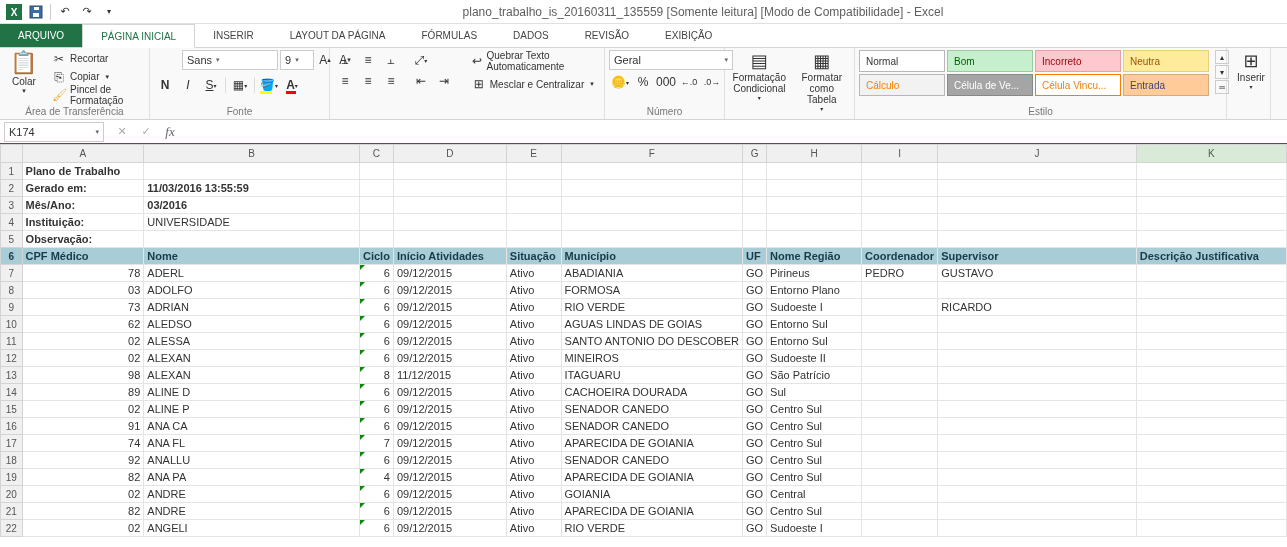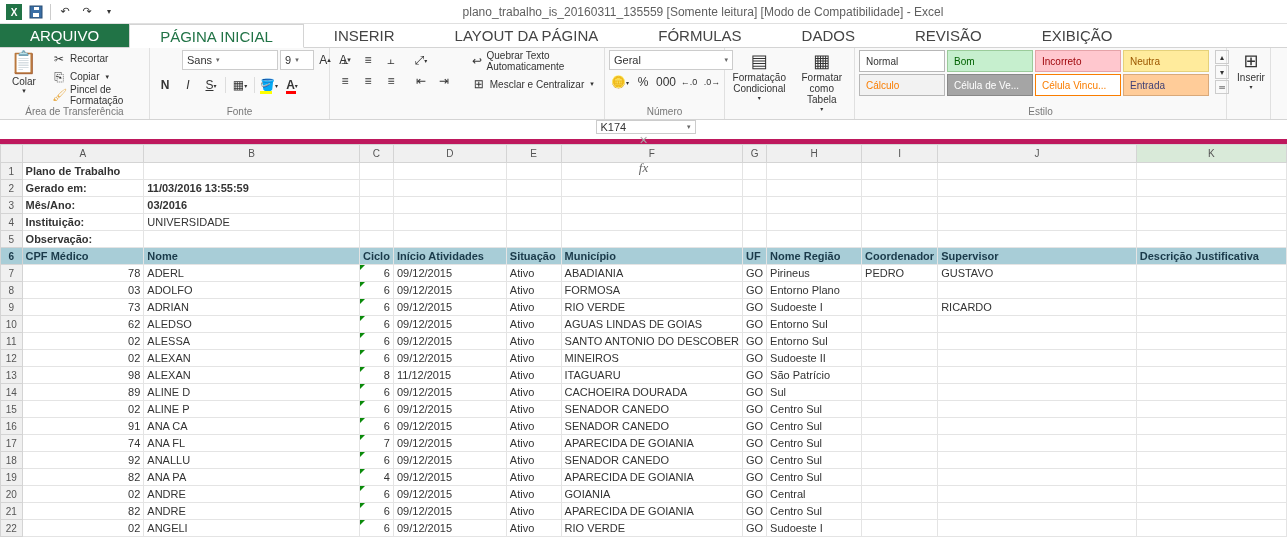--- a/index.html
+++ b/index.html
@@ -14,7 +14,7 @@
 
 
 .tabs { height: 24px; display: flex; align-items: stretch; background: #fff; border-bottom: 1px solid #d4d4d4; }
-.tab { padding: 0 30px; display: flex; align-items: center; font-size: 15px; color: #444; cursor: pointer; text-transform: uppercase; }
+.tab { padding: 0 18px; display: flex; align-items: center; font-size: 10px; color: #444; cursor: pointer; text-transform: uppercase; }
 .tab.file { background: #217346; color: #fff; }
 .tab.active { background: #fff; border: 1px solid #d4d4d4; border-bottom: 1px solid #fff; margin-bottom: -1px; color: #217346; }
 

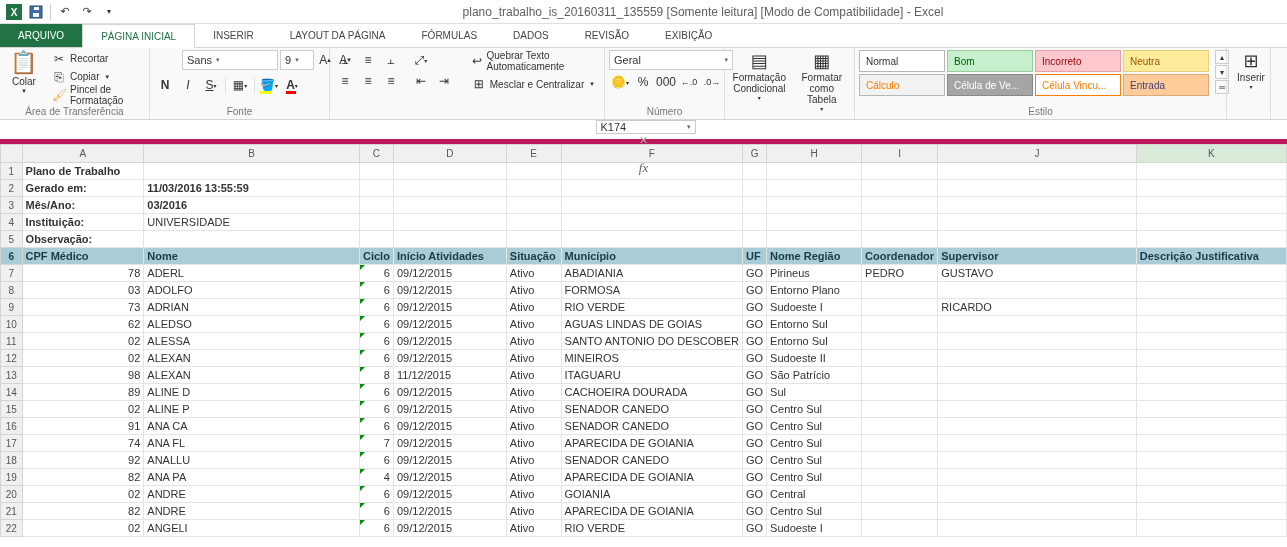--- a/index.html
+++ b/index.html
@@ -40,7 +40,7 @@
 .style-scroll div { width: 14px; height: 14px; border: 1px solid #ccc; display: flex; align-items: center; justify-content: center; font-size: 8px; cursor: pointer; }
 
 
-.fbar { height: 24px; display: flex; align-items: center; border-bottom: 5px solid #be185d; background: #fff; flex-direction: column; }
+.fbar { height: 24px; display: flex; align-items: center; border-bottom: 1px solid #be185d; background: #fff; }
 .name-box { width: 100px; border: 1px solid #ccc; height: 20px; margin-left: 4px; display: flex; align-items: center; padding: 0 4px; font-size: 11px; }
 .name-box .arrow { margin-left: auto; font-size: 7px; color: #666; }
 .fbar-btn { width: 24px; height: 20px; display: flex; align-items: center; justify-content: center; color: #aaa; cursor: pointer; }

